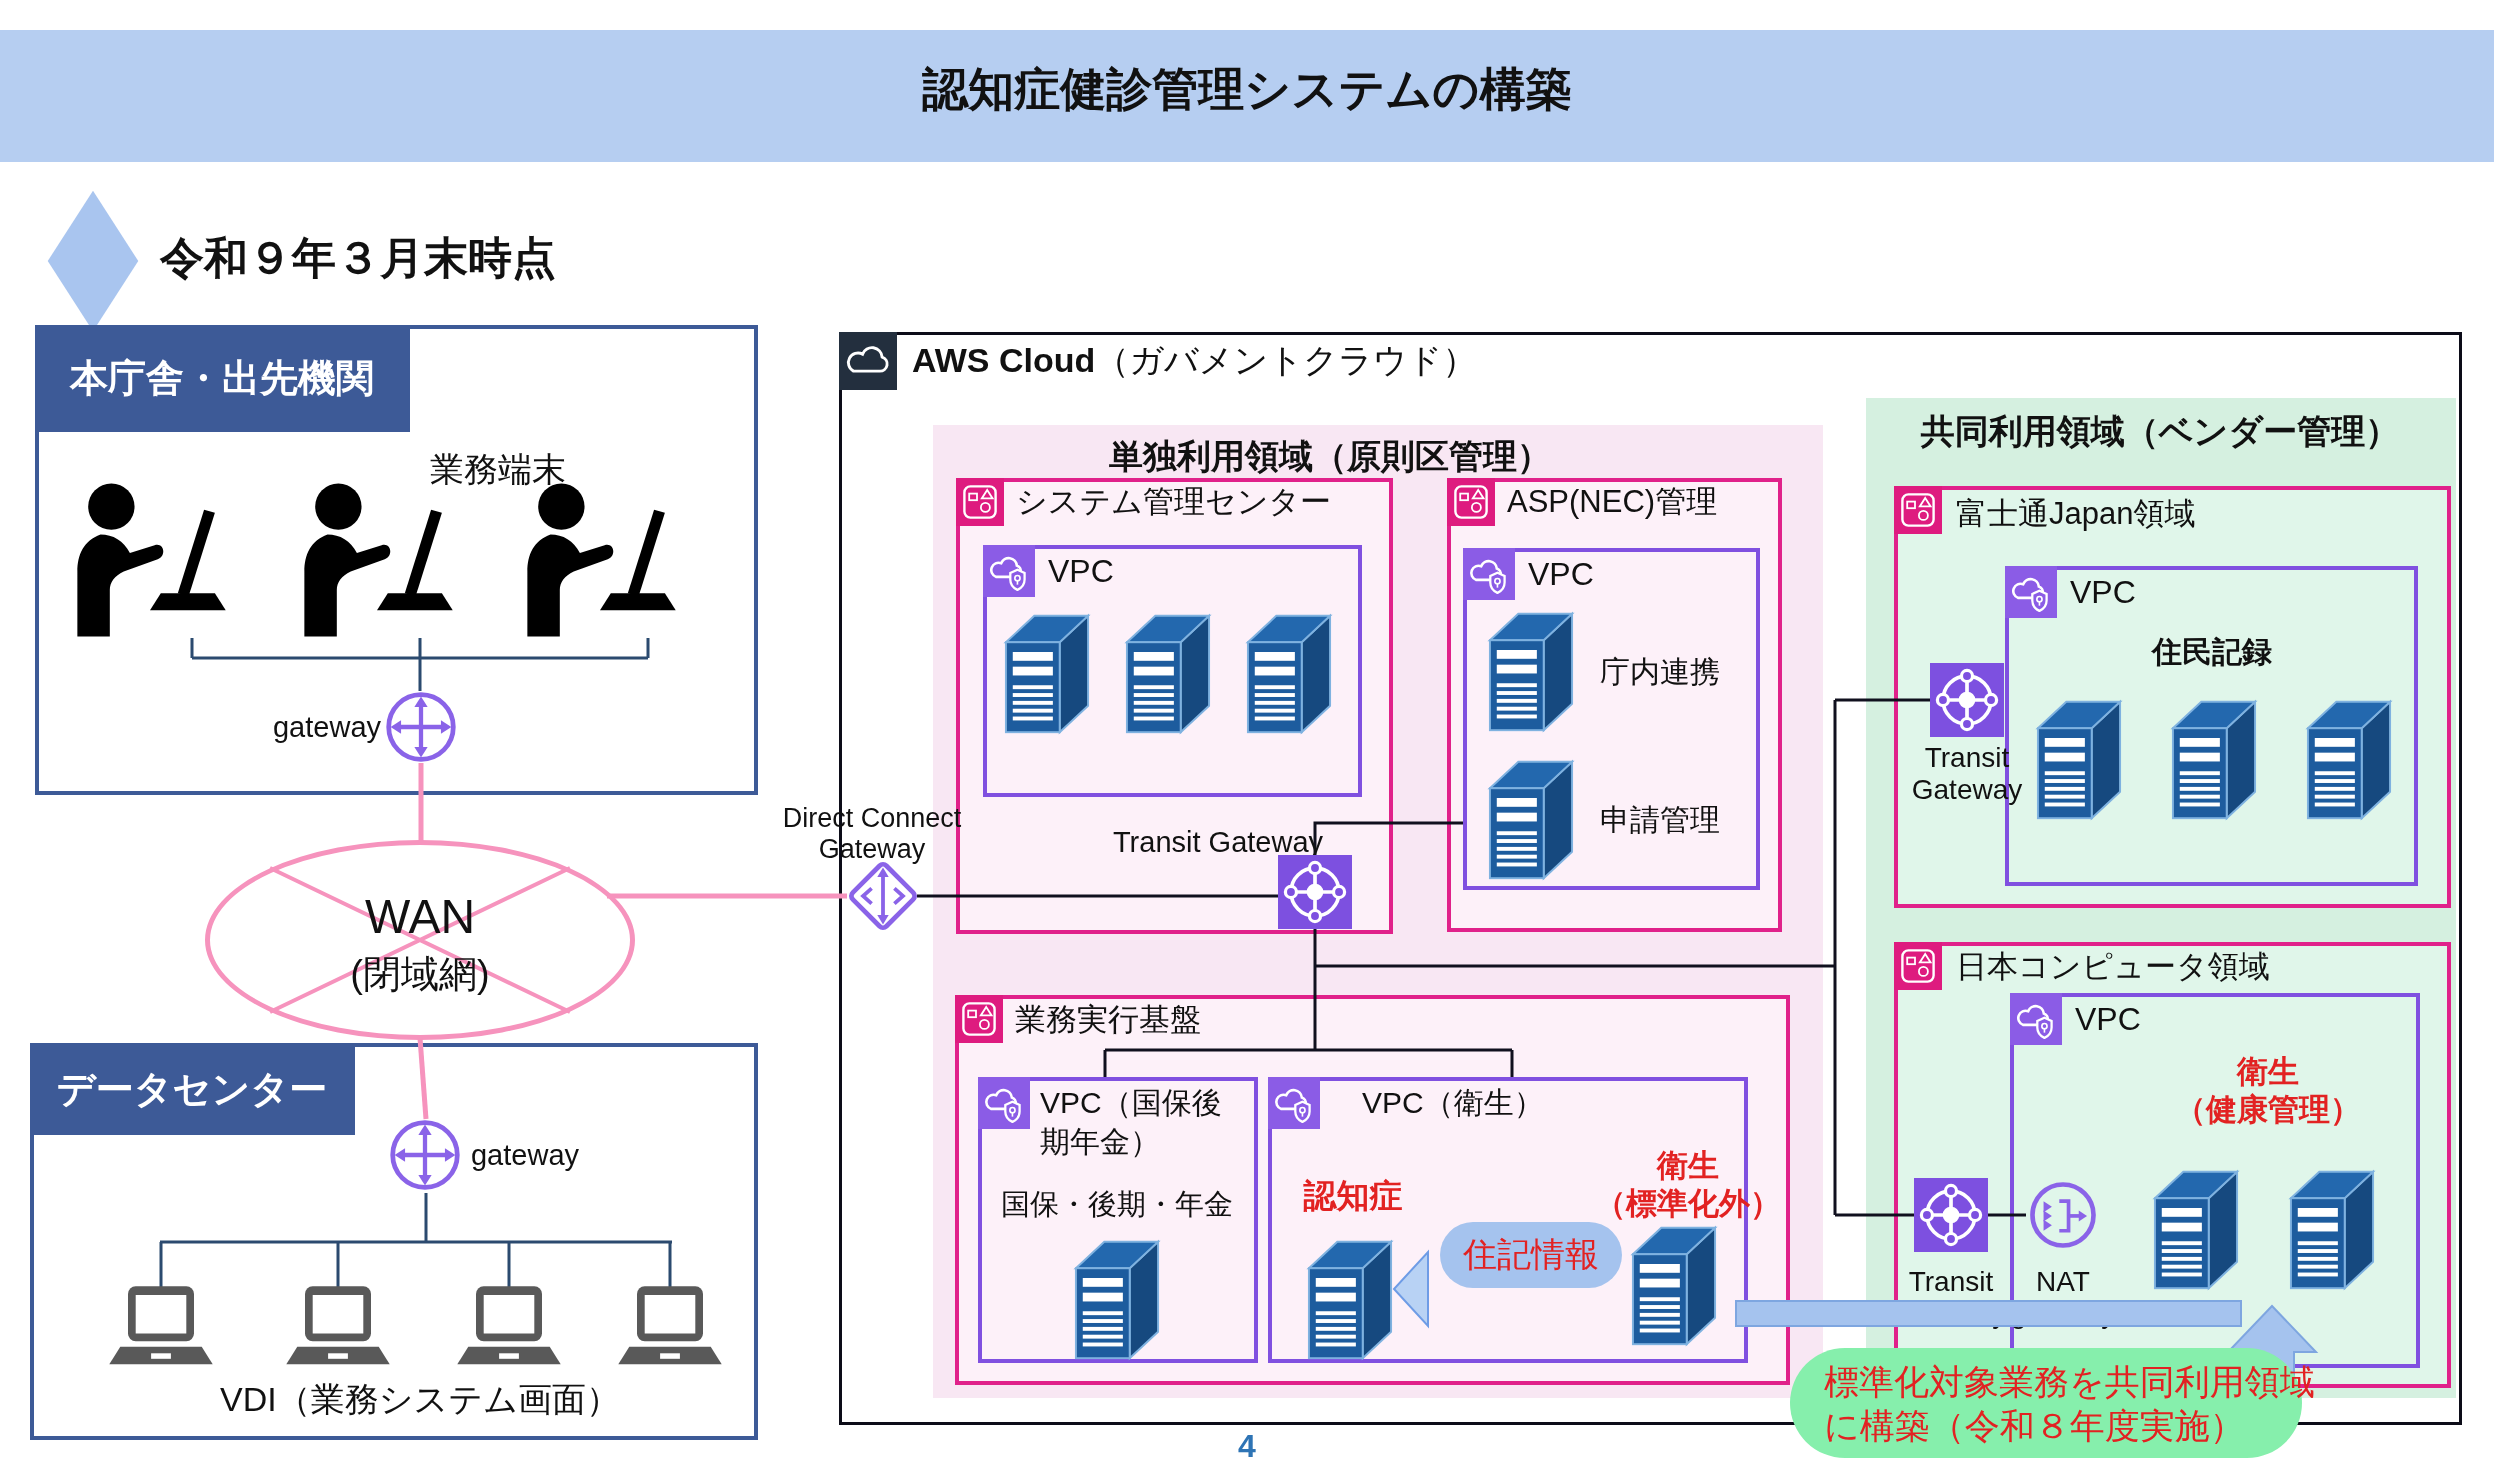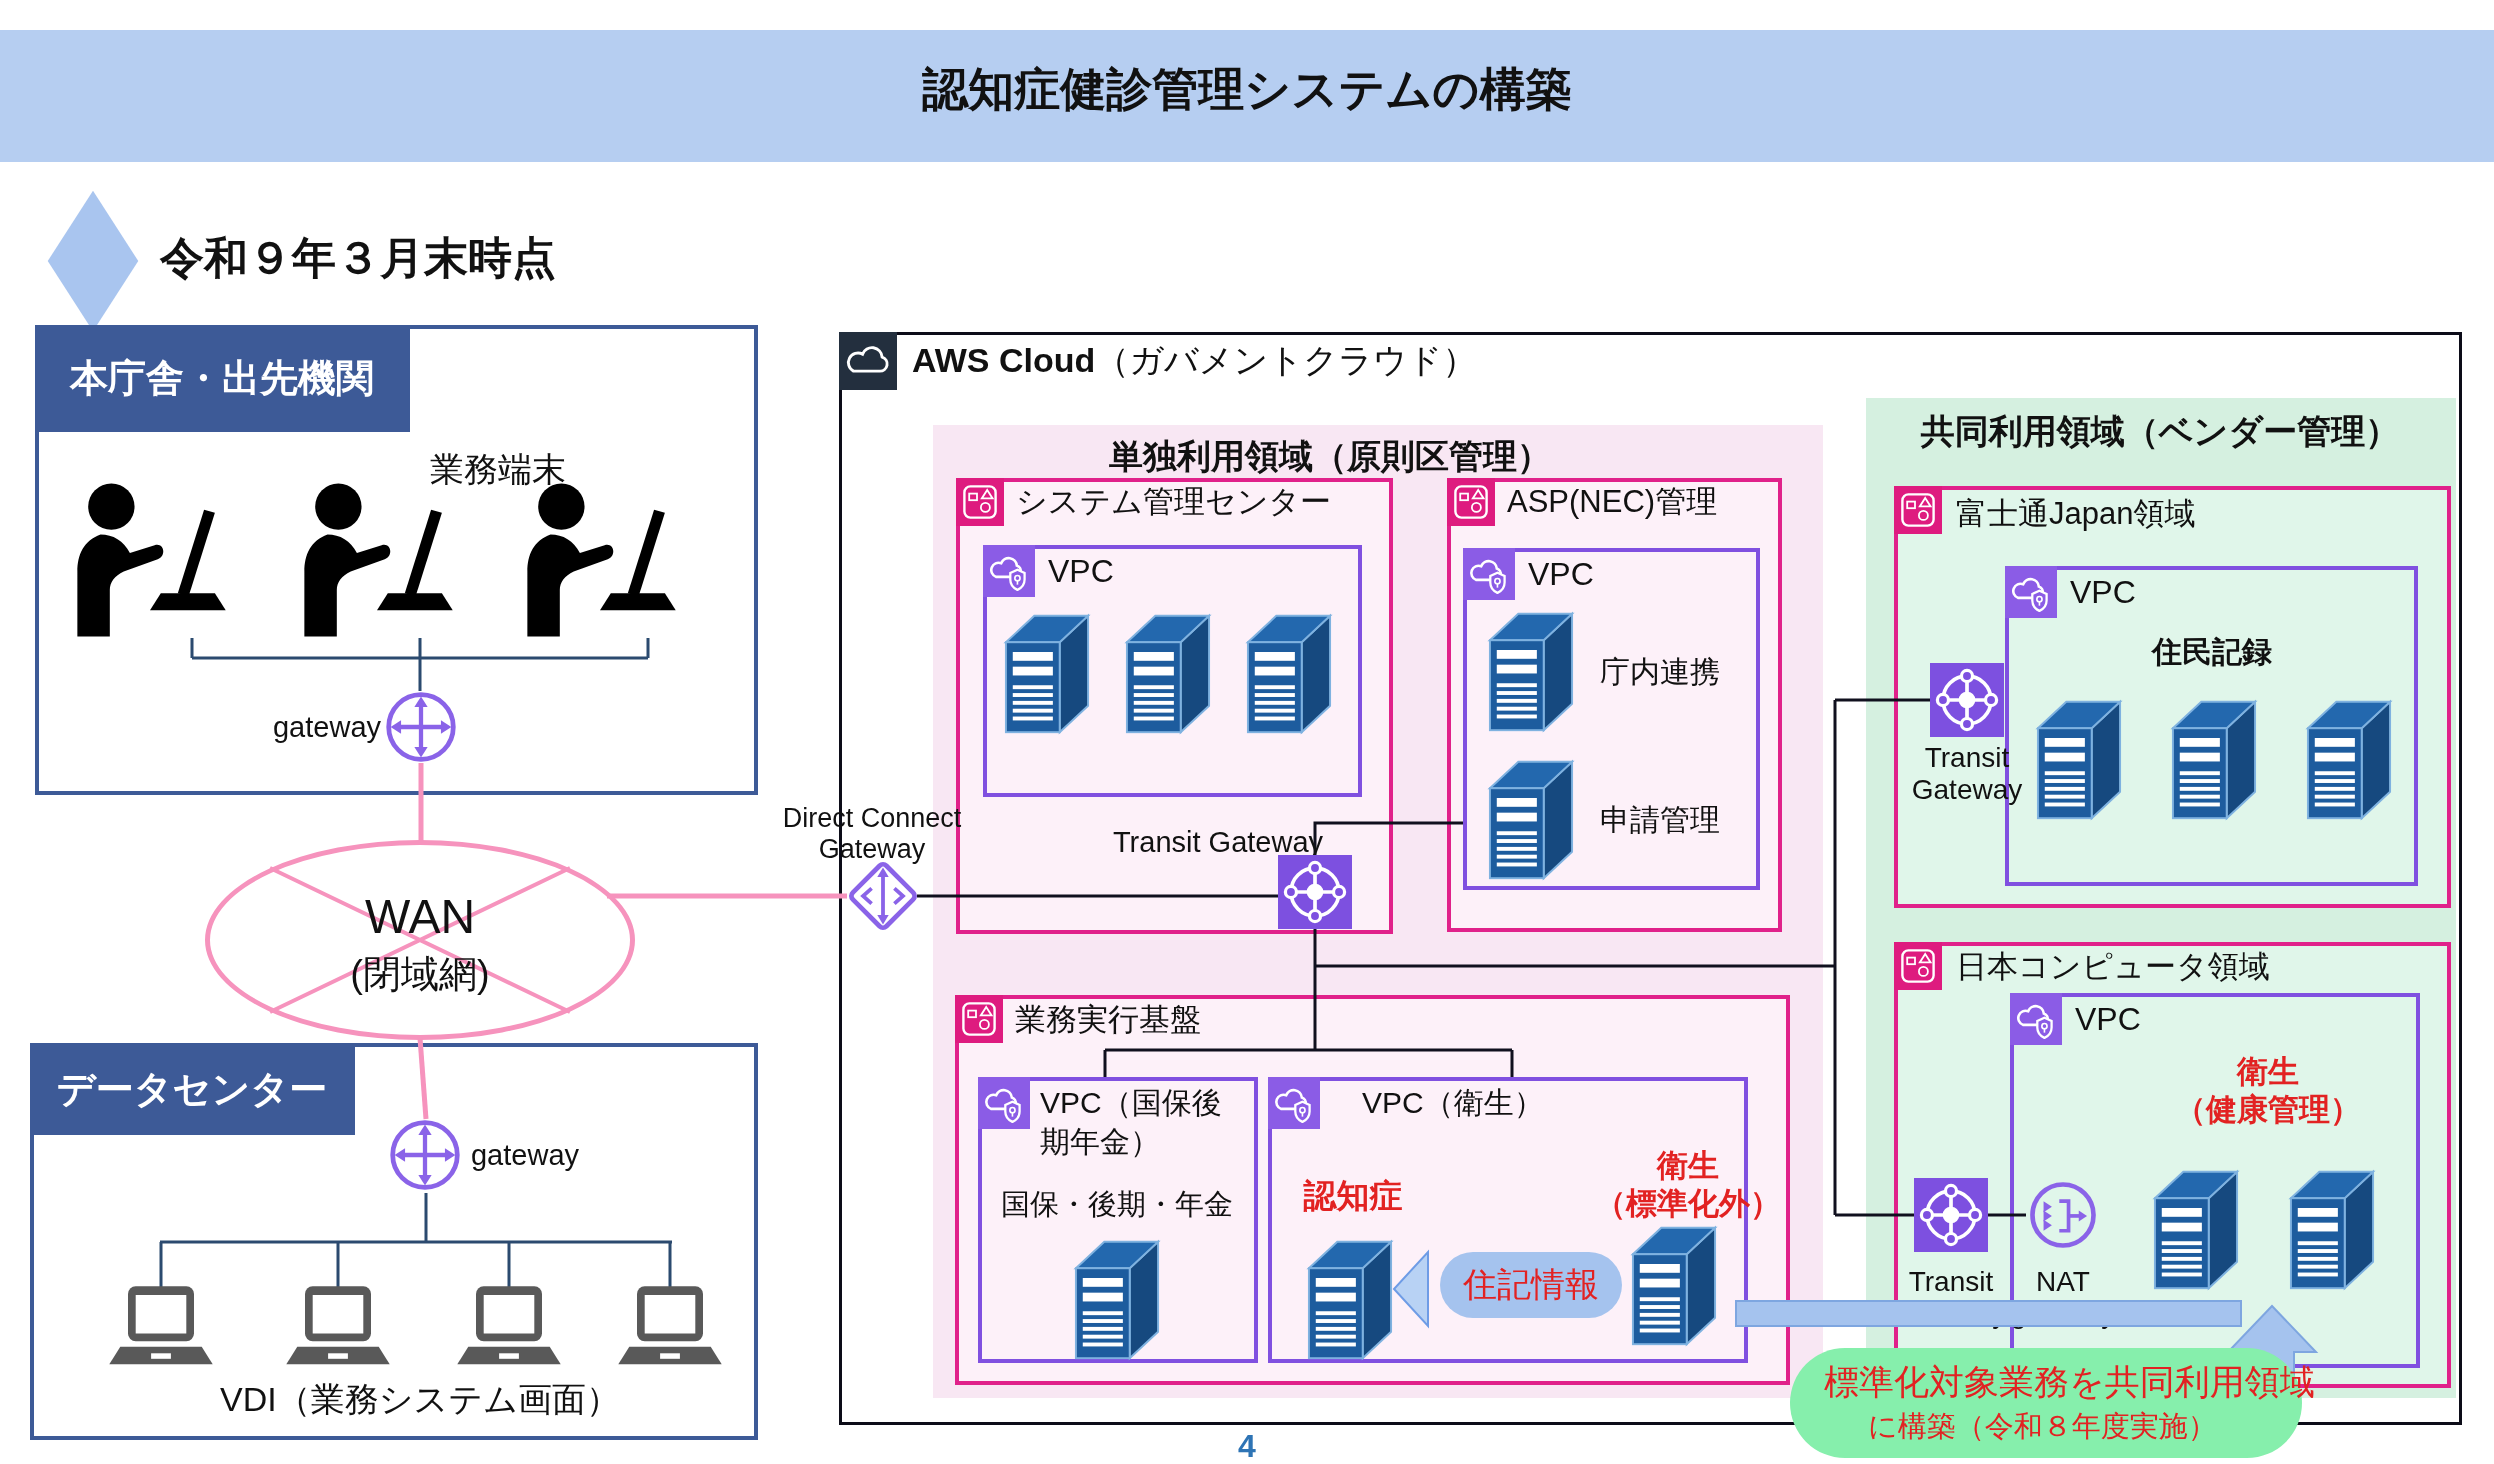--- a/index.html
+++ b/index.html
@@ -341,7 +341,7 @@
     <path d="M2250 1410 L2250 1352 L2228 1352 L2272 1306 L2316 1352 L2294 1352 L2294 1410 Z" fill="#a5c3ee" stroke="#7ea6e0" stroke-width="2"></path>
     <polygon points="1428,1252 1428,1326 1394,1289" fill="#b8d2f4" stroke="#6e9ce6" stroke-width="2"></polygon>
   </svg>
-  <div class="abs" style="left:1440px;top:1252px;width:182px;height:66px;border-radius:33px;background:#a5c3ee;display:flex;align-items:center;justify-content:center;text-align:right;">
+  <div class="abs" style="left:1440px;top:1222px;width:182px;height:66px;border-radius:33px;background:#a5c3ee;display:flex;align-items:center;justify-content:center;text-align:right;">
     <span class="red" style="font-size:34px;white-space:nowrap;">住記情報</span>
   </div>
 

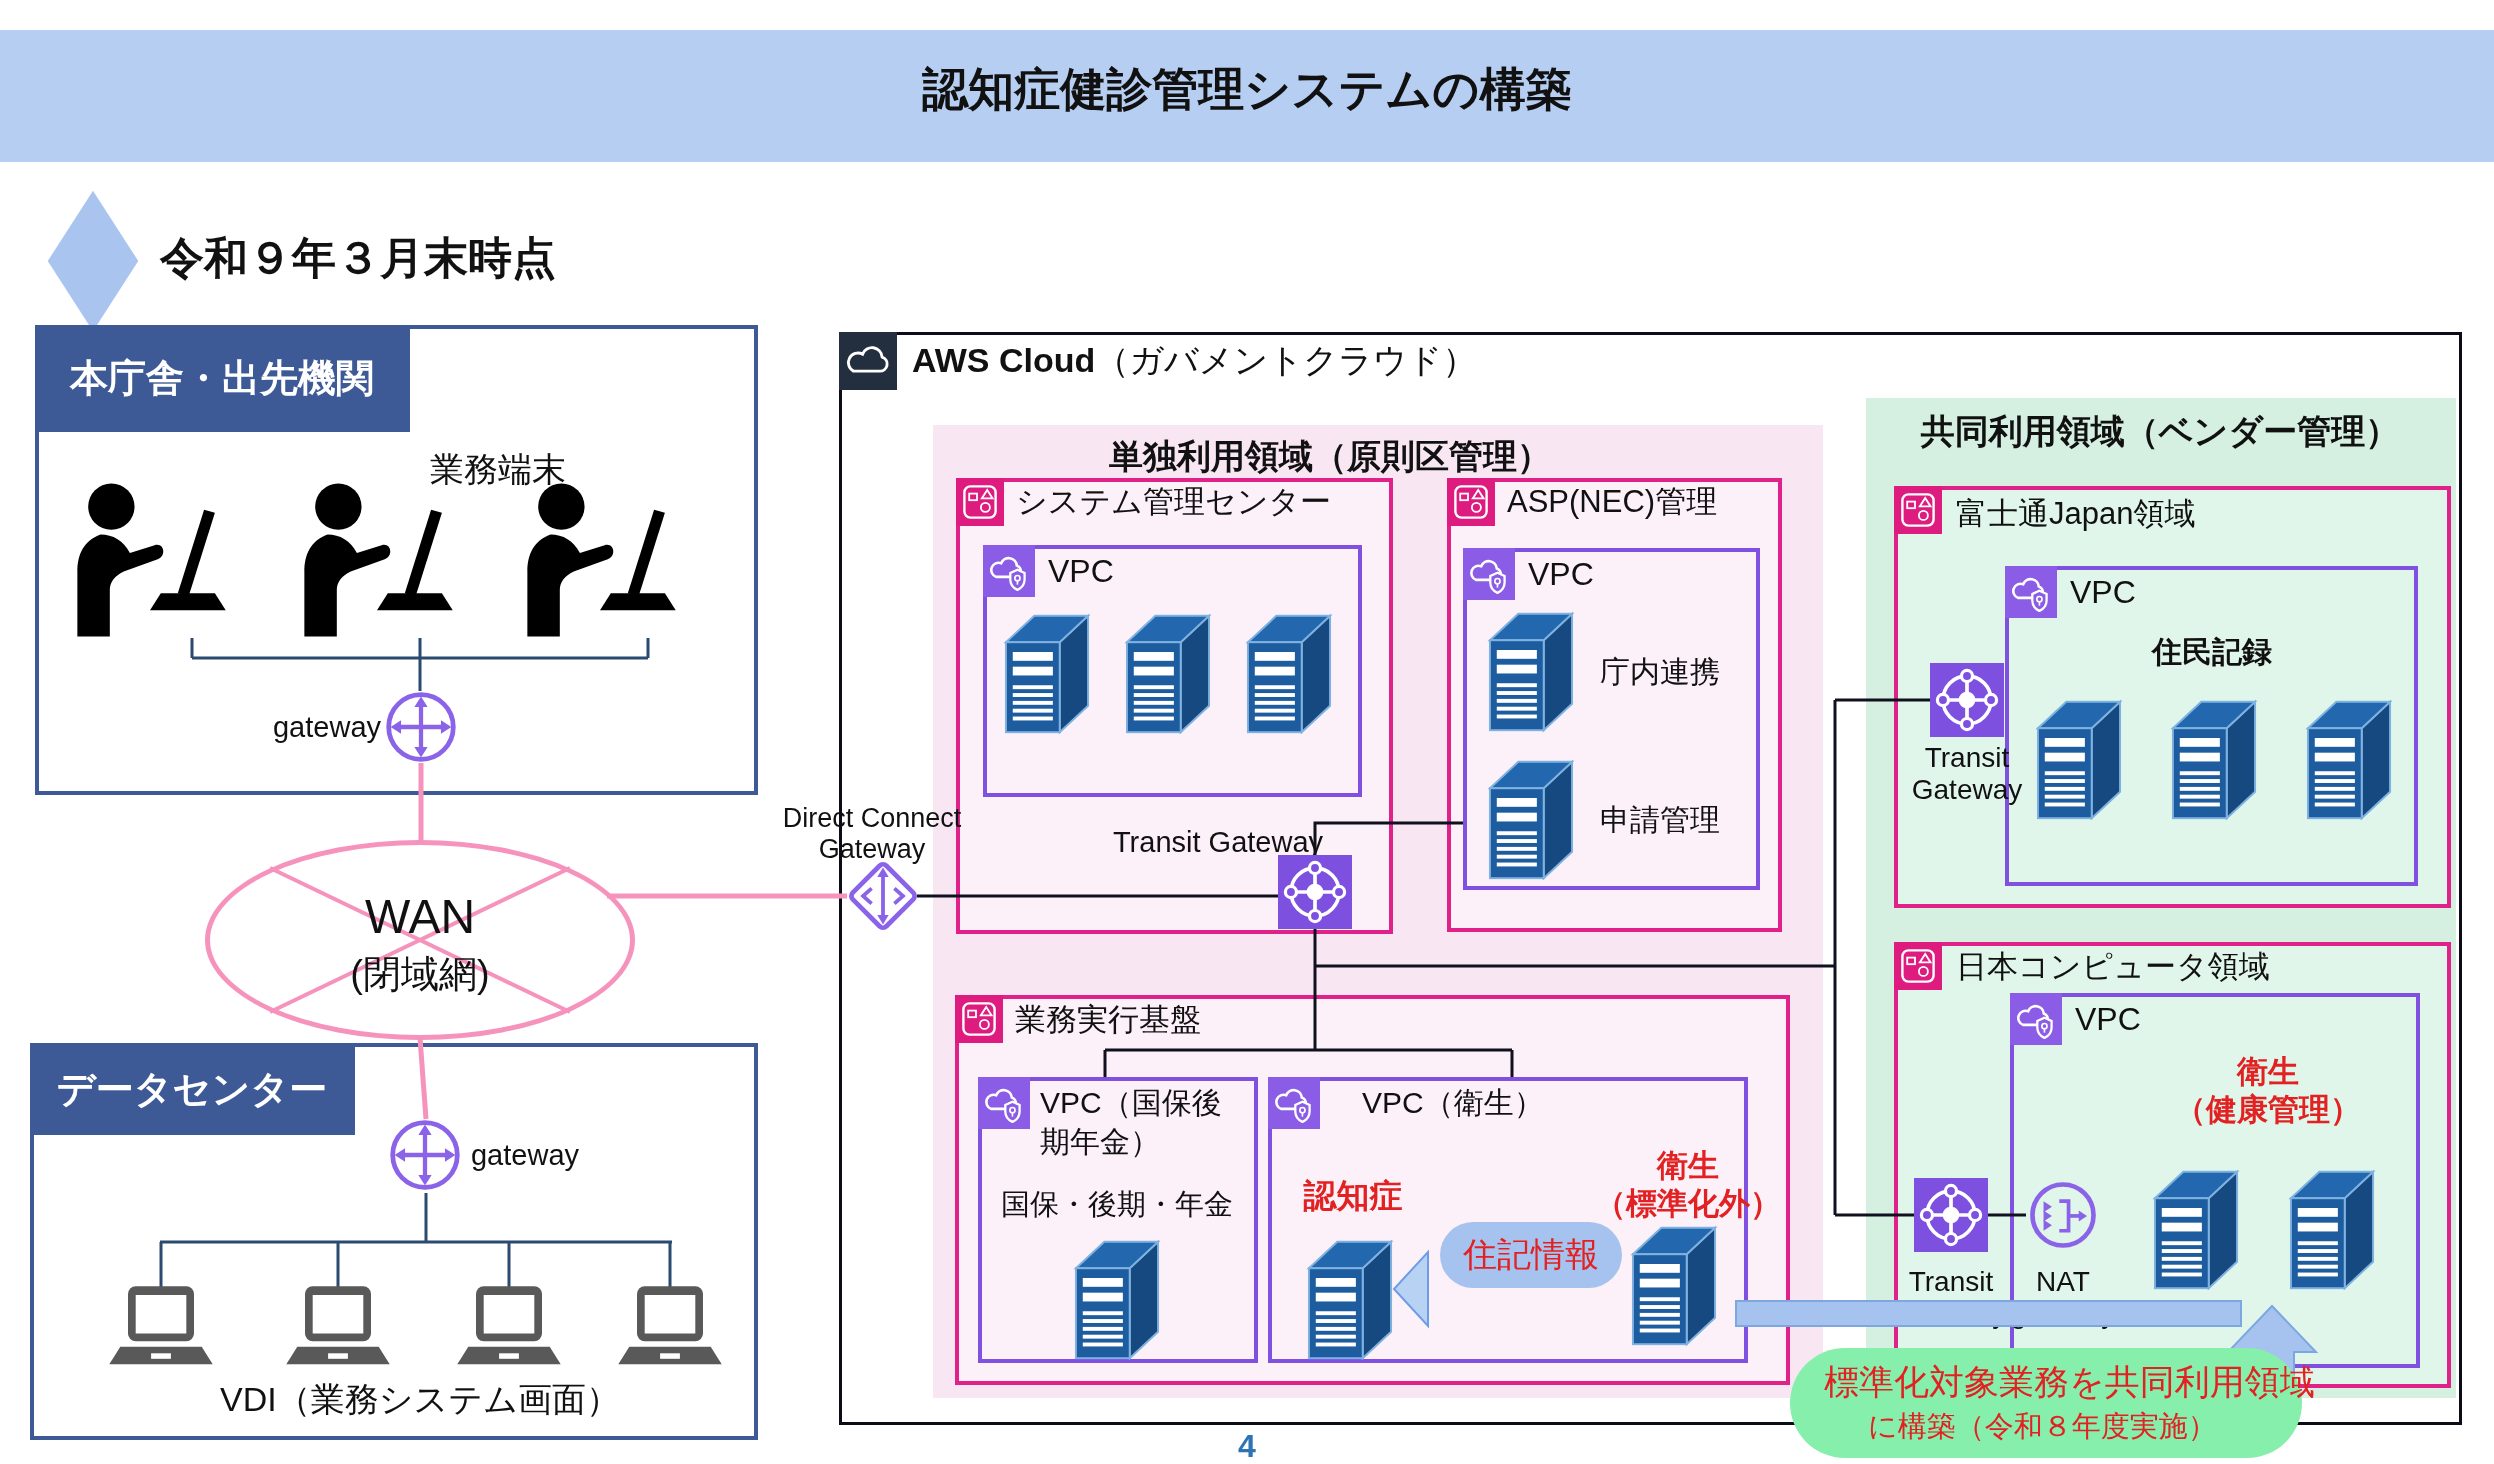--- a/index.html
+++ b/index.html
@@ -347,7 +347,7 @@
 
   <div class="abs" style="left:1790px;top:1348px;width:512px;height:110px;border-radius:55px;background:#86efac;box-sizing:border-box;padding:12px 0 0 34px;">
     <div class="red" style="font-size:35px;line-height:44px;white-space:nowrap;">標準化対象業務を共同利用領域</div>
-    <div class="red" style="font-size:29px;line-height:44px;white-space:nowrap;margin-left:44px;">に構築（令和８年度実施）</div>
+    <div class="red" style="font-size:35px;line-height:44px;white-space:nowrap;">に構築（令和８年度実施）</div>
   </div>
 
   <div class="lbl bold" style="left:1247px;top:1446px;font-size:32px;color:#2e74b5;">4</div>

